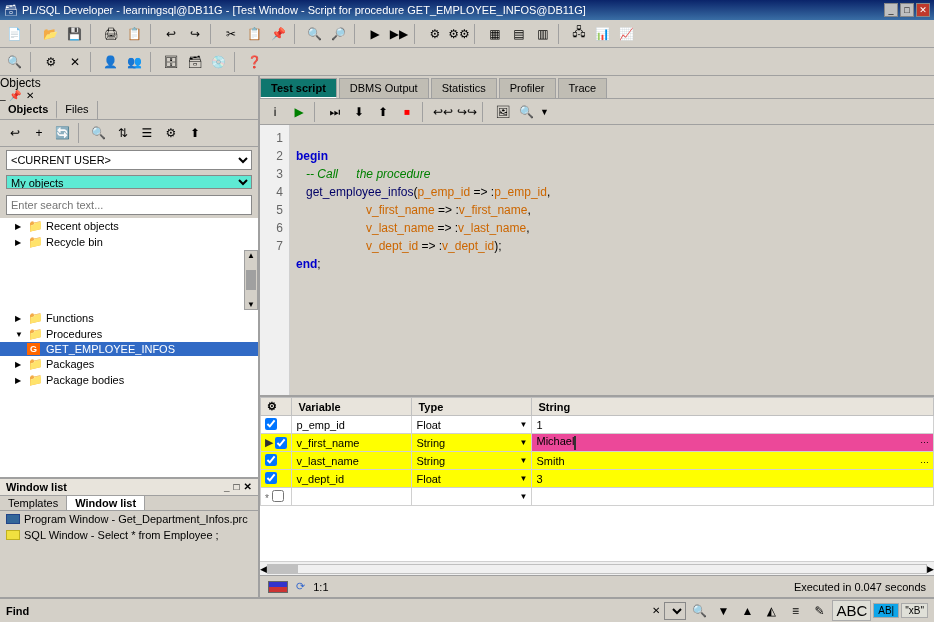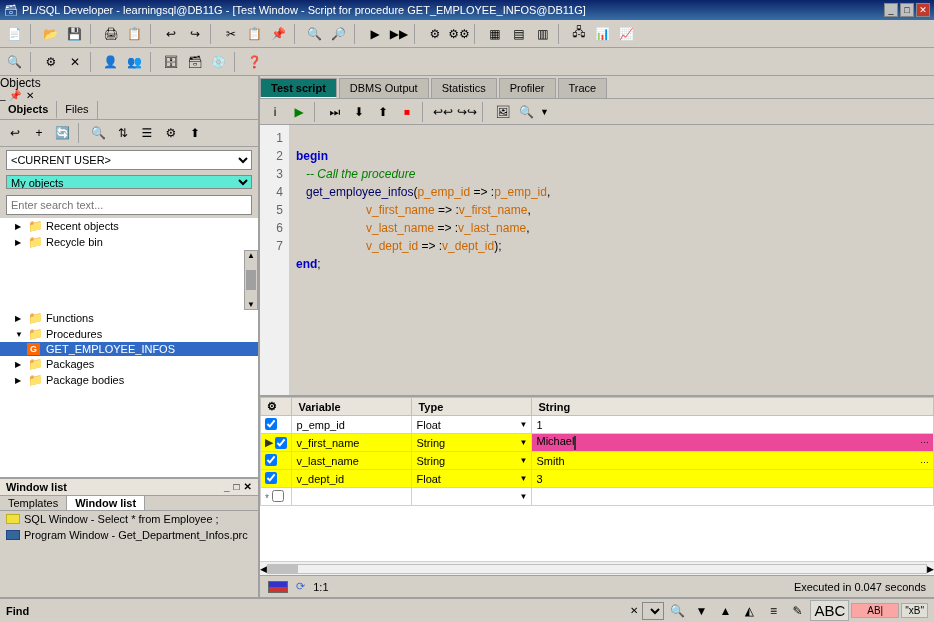--- a/index.html
+++ b/index.html
@@ -320,7 +320,7 @@
           </div>
           <div id="code-content">
 <span class="kw">begin</span>
-   <span class="comment">-- Call <span style="">the</span> procedure</span>
+   <span class="comment">-- Call <span style="margin-left:15px;">the</span> procedure</span>
    <span style="color:#000066;">get_employee_infos</span>(<span class="param">p_emp_id</span> =&gt; :<span class="param">p_emp_id</span>,
                      <span class="param">v_first_name</span> =&gt; :<span class="param">v_first_name</span>,
                      <span class="param">v_last_name</span> =&gt; :<span class="param">v_last_name</span>,

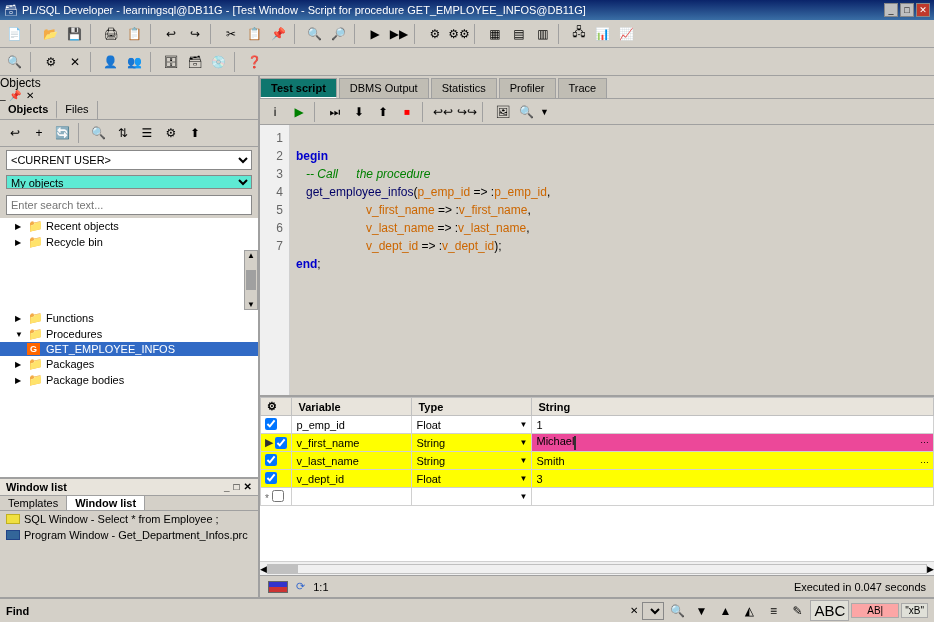--- a/index.html
+++ b/index.html
@@ -268,12 +268,12 @@
           <div class="wl-tab active">Window list</div>
         </div>
         <div class="wl-item">
+          <div class="wl-icon-prog"></div>
+          <span>Program Window - Get_Department_Infos.prc</span>
+        </div>
+        <div class="wl-item">
           <div class="wl-icon-sql"></div>
           <span>SQL Window - Select * from Employee ;</span>
-        </div>
-        <div class="wl-item">
-          <div class="wl-icon-prog"></div>
-          <span>Program Window - Get_Department_Infos.prc</span>
         </div>
       </div>
 

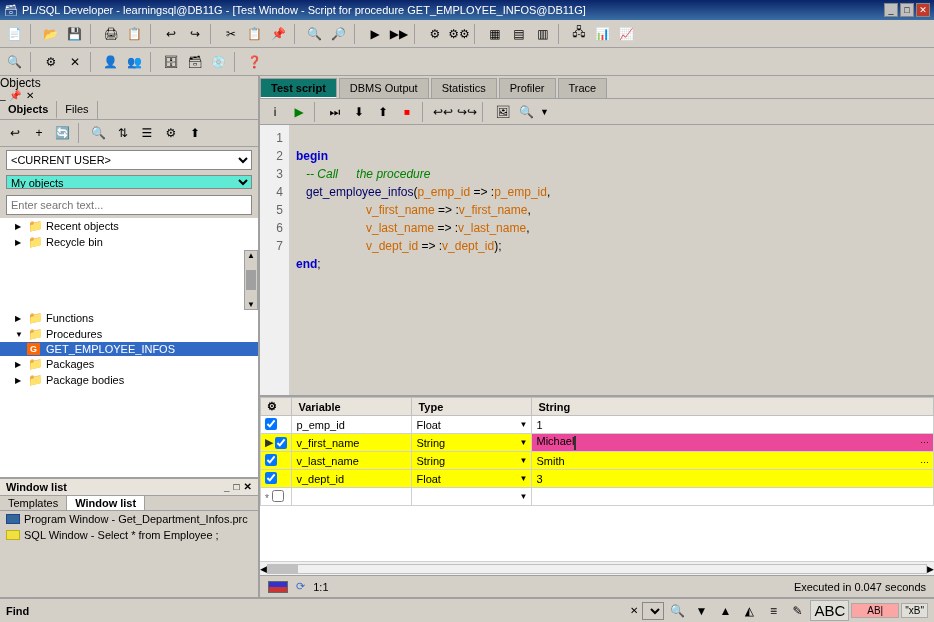--- a/index.html
+++ b/index.html
@@ -444,7 +444,7 @@
       <button class="tb-btn">≡</button>
       <button class="tb-btn">✎</button>
       <span style="font-size:15px;border:1px solid #aaa;padding:1px 3px;background:#e0e0d8;cursor:pointer;">ABC</span>
-      <span style="font-size:10px;border:1px solid #aaa;padding:1px 15px;background:#fca5a5;cursor:pointer;">AB|</span>
+      <span style="font-size:10px;border:1px solid #aaa;padding:1px 4px;background:#0ea5e9;cursor:pointer;">AB|</span>
       <span style="font-size:10px;border:1px solid #aaa;padding:1px 3px;background:#e0e0d8;cursor:pointer;">"xB"</span>
     </div>
   </div>

